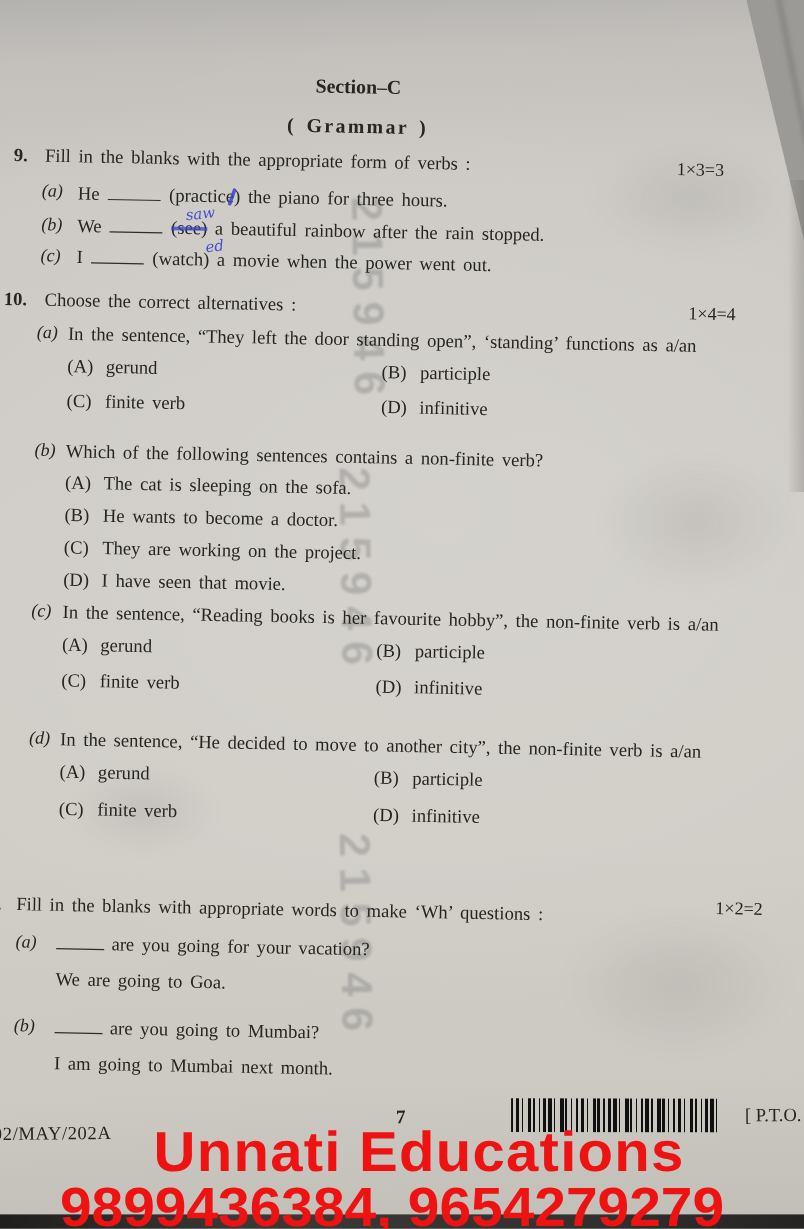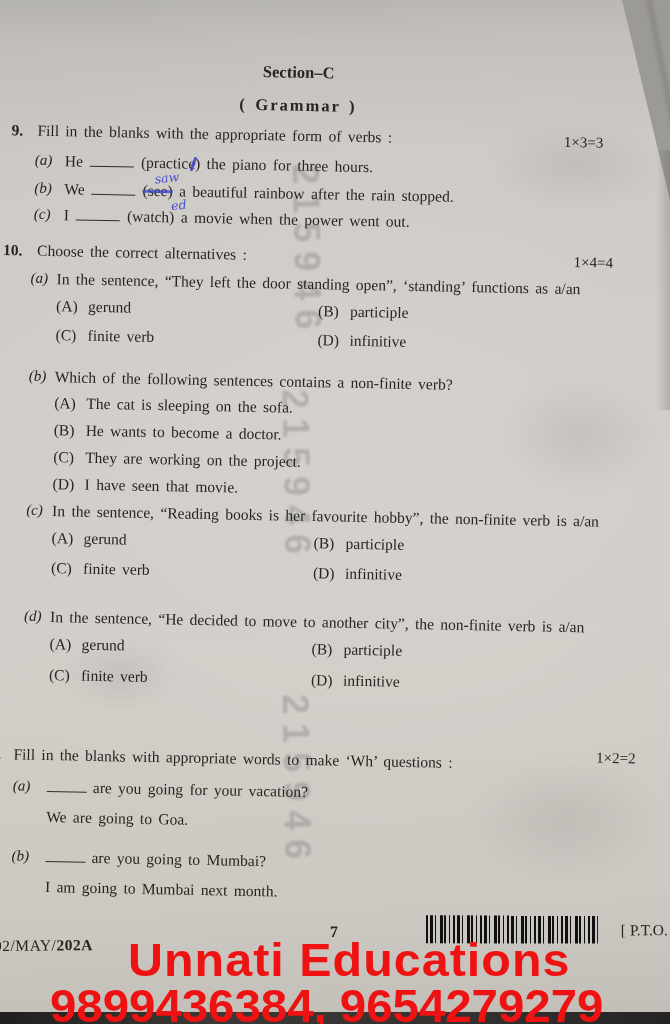--- a/index.html
+++ b/index.html
@@ -54,7 +54,7 @@
   
   .footer{position:absolute;left:0;top:922px;width:670px;height:42px;transform:rotate(-0.5deg);z-index:10;}
   .paper-code{position:absolute;left:-6px;top:12px;font-size:15.5px;letter-spacing:.5px;}
-  .paper-code b{font-weight:bold;margin-top:42px;}
+  .paper-code b{font-weight:normal;margin-top:42px;}
   .page-num{position:absolute;left:330px;top:1px;font-weight:bold;font-size:16px;}
   .barcode{position:absolute;left:426px;top:-5px;width:172px;height:28px;transform:rotate(.6deg);
     background:repeating-linear-gradient(90deg,

